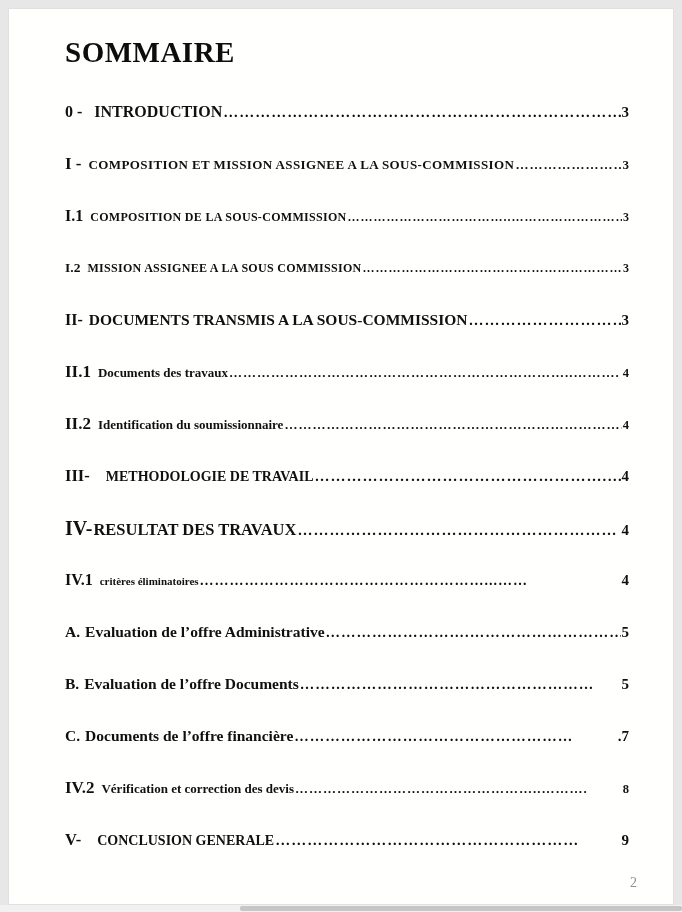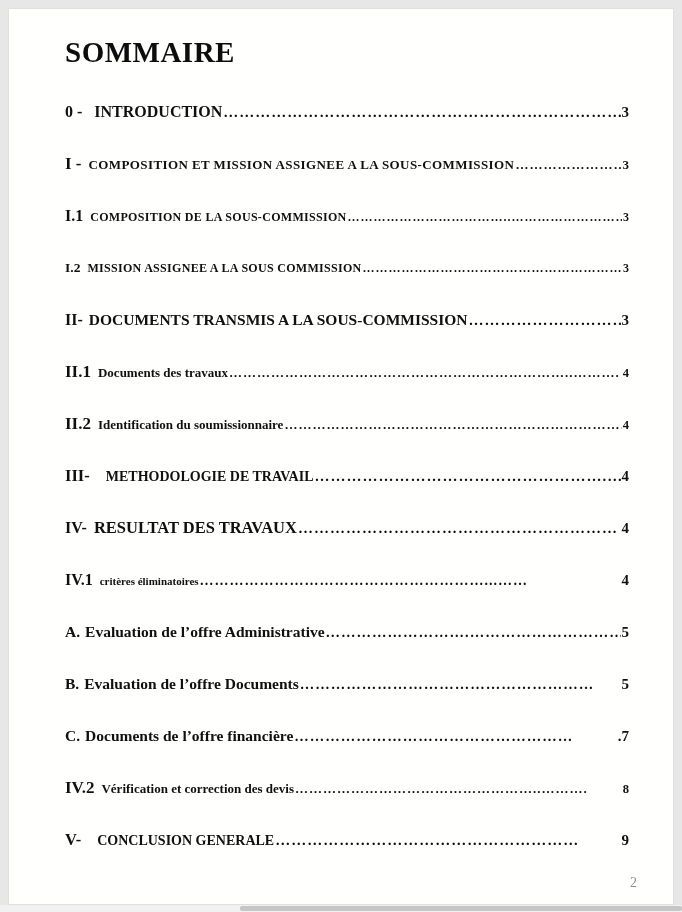--- a/index.html
+++ b/index.html
@@ -57,7 +57,7 @@
   .v-h2      .num { font-size: 16px; margin-right: 6px; } .v-h2 .lbl { font-size: 15.5px; } .v-h2 .leader { font-size: 15px; } .v-h2 .pg { font-size: 15px; }
   .v-sub2    .num { font-size: 17px; } .v-sub2 .lbl { font-size: 13px; } .v-sub2 .leader { font-size: 13px; } .v-sub2 .pg { font-size: 12.5px; }
   .v-h3      .num { font-size: 16.5px; margin-right: 16px; } .v-h3 .lbl { font-size: 14px; } .v-h3 .leader { font-size: 15px; } .v-h3 .pg { font-size: 15px; }
-  .v-h3tight .num { font-size: 16px; margin-right: 7px; } .v-h3tight .lbl { font-size: 16.5px; } .v-h3tight .leader { font-size: 15px; } .v-h3tight .pg { font-size: 15px; }
+  .v-h3tight .num { font-size: 20px; margin-right: 1px; } .v-h3tight .lbl { font-size: 16.5px; } .v-h3tight .leader { font-size: 15px; } .v-h3tight .pg { font-size: 15px; }
   .v-mixed   .num { font-size: 16px; } .v-mixed .lbl { font-size: 11px; font-family: Liberation Serif, serif; } .v-mixed .leader { font-size: 14px; } .v-mixed .pg { font-size: 15px; }
   .v-abc     .num { font-size: 15.5px; margin-right: 5px; } .v-abc .lbl { font-size: 15.5px; } .v-abc .leader { font-size: 14.5px; } .v-abc .pg { font-size: 15px; }
 

